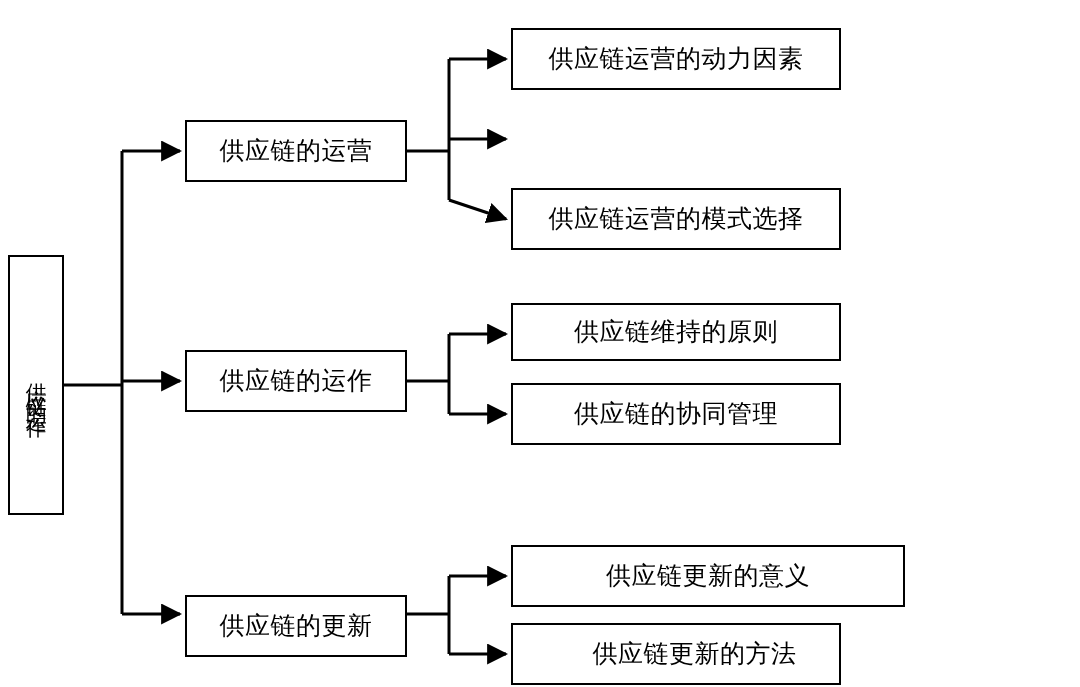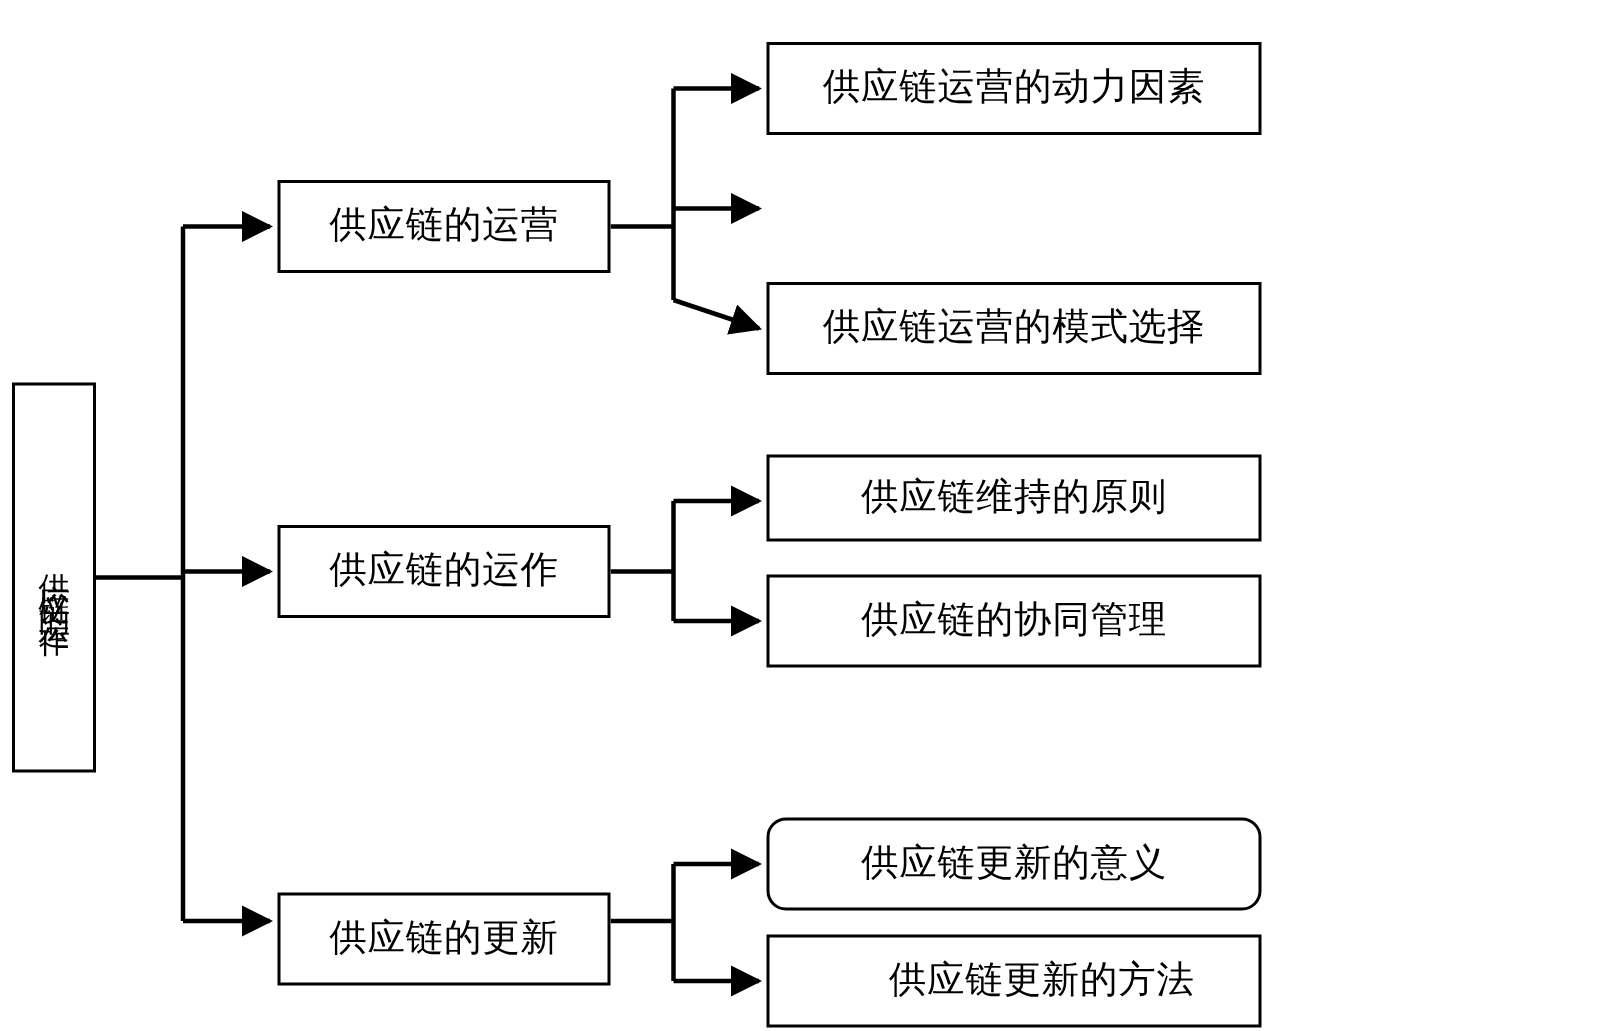--- a/index.html
+++ b/index.html
@@ -117,7 +117,7 @@
   <div class="node" style="left:185px; top:583px; width:222px; height:62px;margin-top:12px;">
     <span>供应链的更新</span>
   </div>
-  <div class="node" style="left:511px; top:545px; width:330px; height:62px;border-radius:13px;">
+  <div class="node" style="left:511px; top:545px; width:394px; height:62px;">
     <span>供应链更新的意义</span>
   </div>
   <div class="node" style="left:511px; top:623px; width:330px; height:62px;padding-left:37px;">

